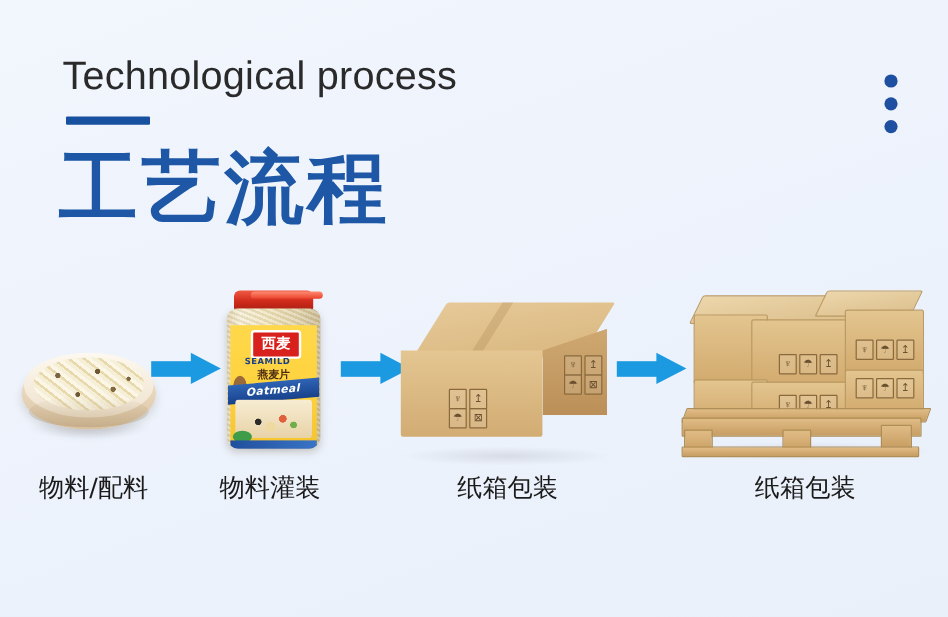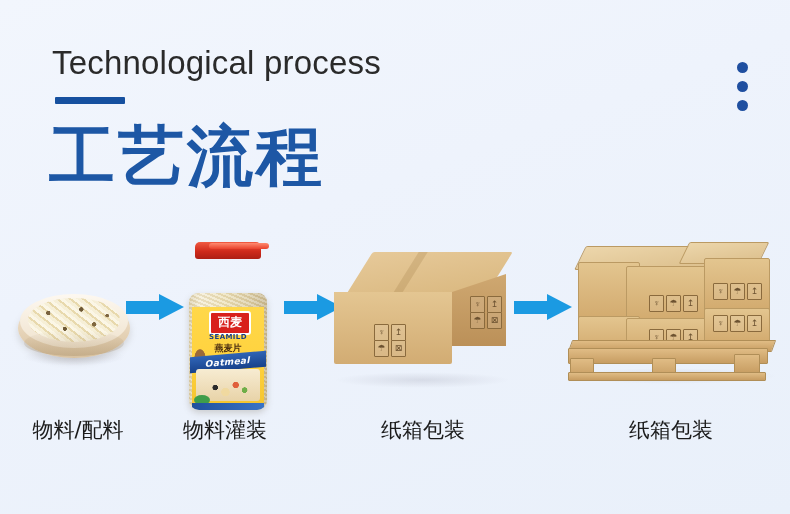--- a/index.html
+++ b/index.html
@@ -103,7 +103,6 @@
     background:linear-gradient(90deg,#d8cba6 0%,#f3ecd4 14%,#ece0b6 45%,#d9cba2 76%,#bfae85 100%);
     overflow:hidden;
     box-shadow:0 3px 6px rgba(110,100,80,.25);
-    margin-top:36px;
   }
   .jar .grain{
     position:absolute;inset:0;

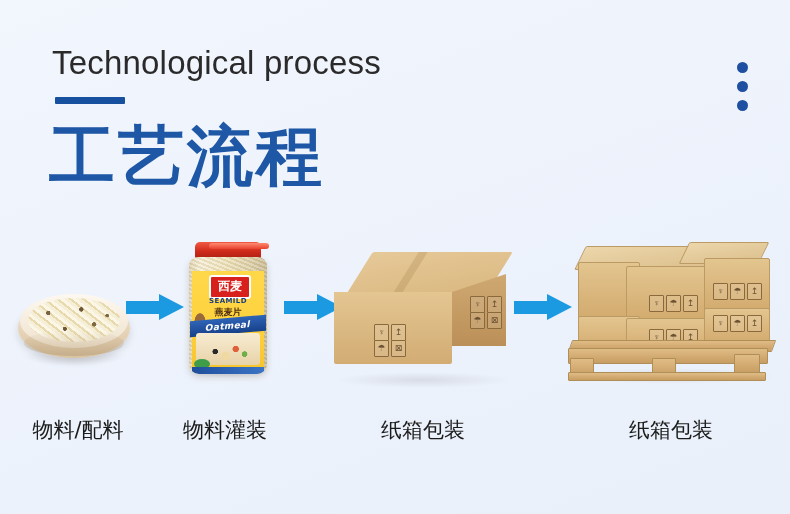--- a/index.html
+++ b/index.html
@@ -120,7 +120,7 @@
     font-family:"DejaVu Sans","Liberation Sans",sans-serif;
   }
   .jar .brand-en{
-    position:absolute;left:12px;top:26px;width:48px;text-align:center;
+    position:absolute;left:12px;top:26px;width:48px;text-align:left;
     color:#1a3f86;font-size:7px;font-weight:bold;letter-spacing:.4px;
   }
   .jar .cn2{

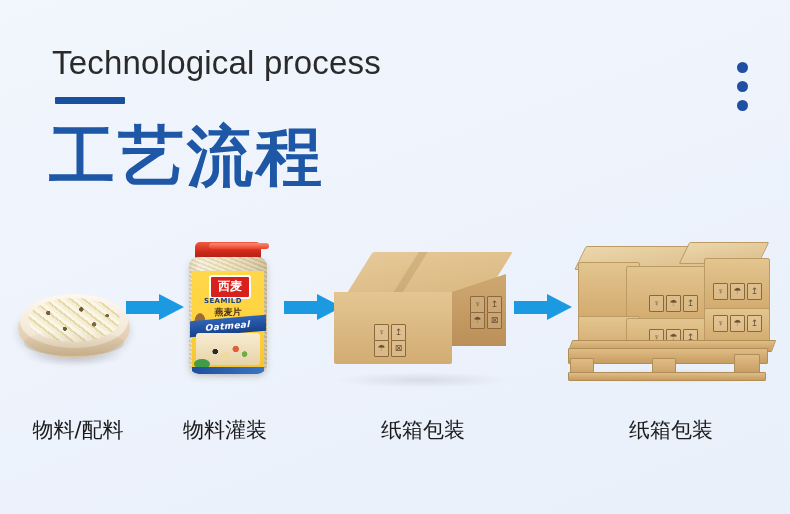--- a/index.html
+++ b/index.html
@@ -51,7 +51,7 @@
   }
 
   
-  .labels{position:absolute;left:0;top:416px;width:790px;height:40px;}
+  .labels{position:absolute;left:0;top:392px;width:790px;height:40px;}
   .label{
     position:absolute;top:0;text-align:center;
     font-size:21px;color:#1b1b1b;white-space:nowrap;

